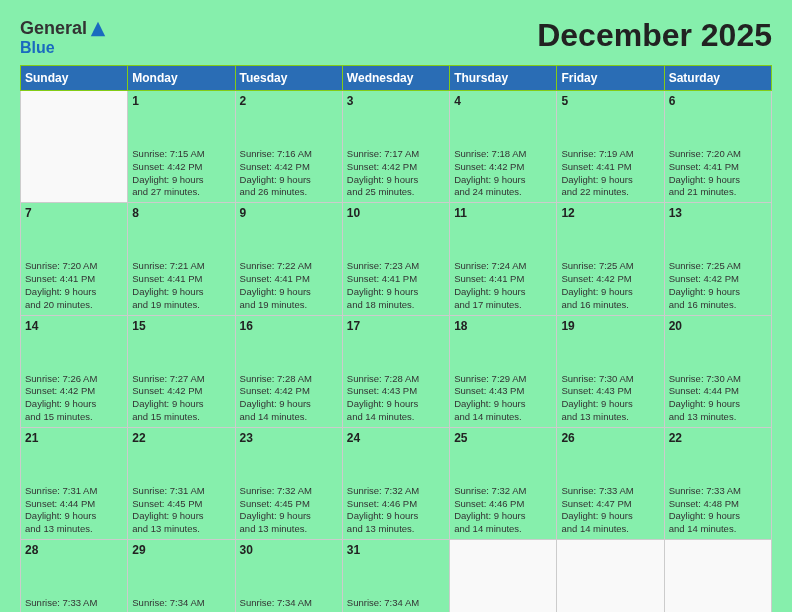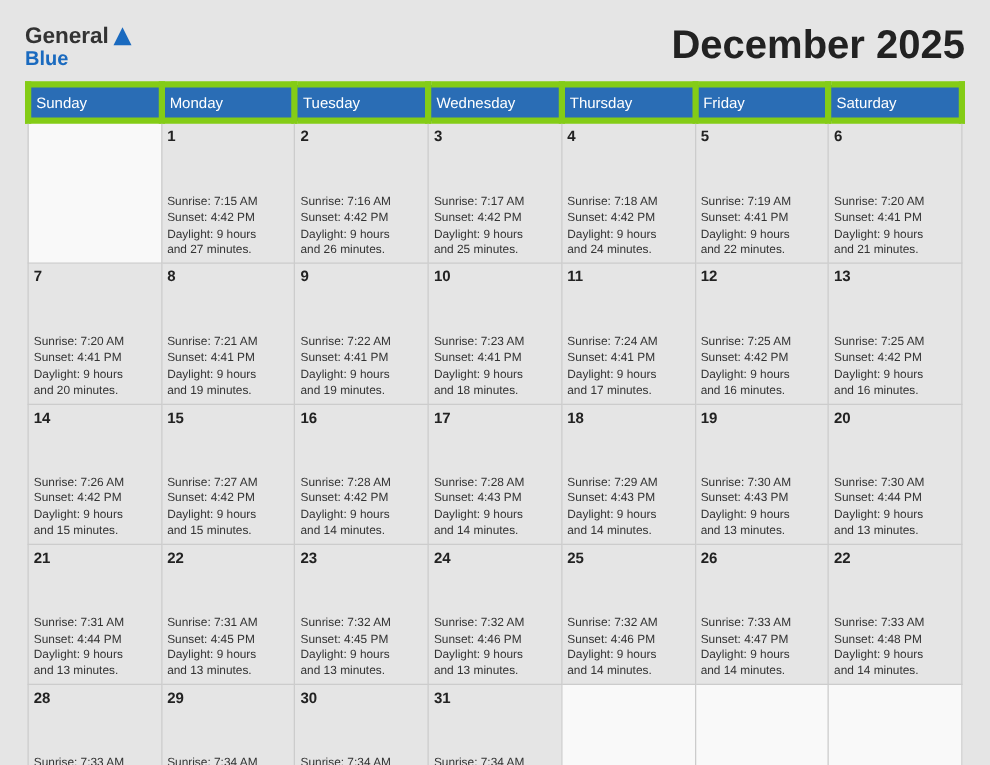--- a/index.html
+++ b/index.html
@@ -14,7 +14,7 @@
       width: 792px;
       height: 612px;
       padding: 18px 20px 10px 20px;
-      background: #e5e5e5;
+      background: #86efac;
     }
     .header-row {
       display: flex;

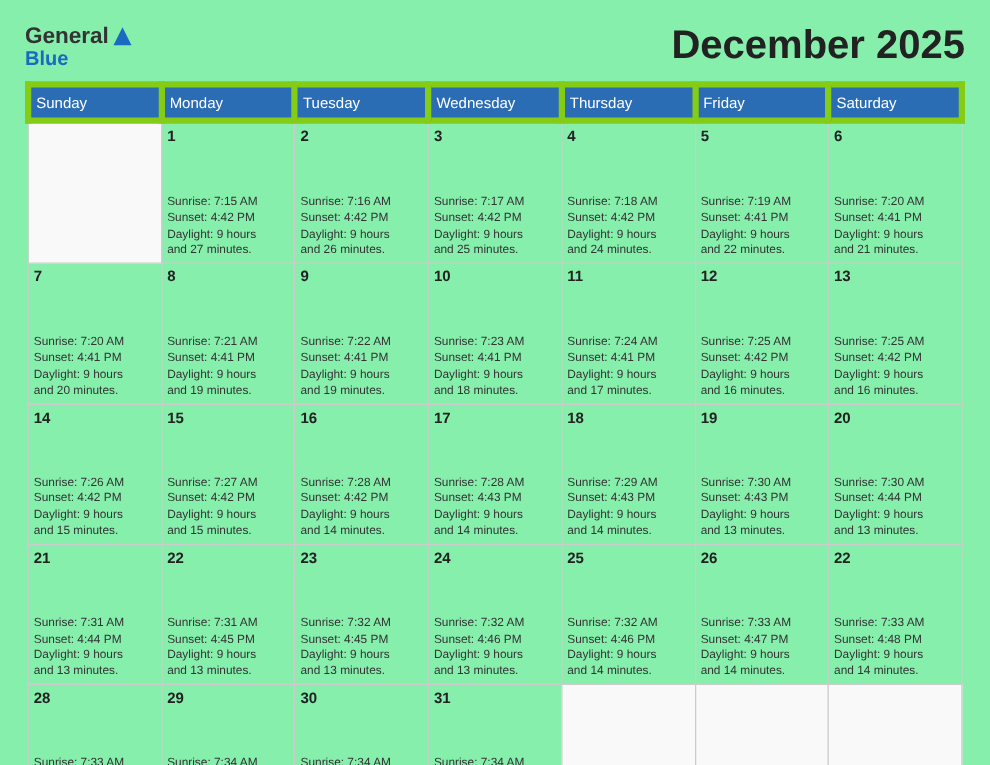--- a/index.html
+++ b/index.html
@@ -69,10 +69,10 @@
       background: #2a6db5;
       color: #fff;
       font-size: 12px;
-      font-weight: normal;
+      font-weight: bold;
       padding: 5px 4px;
       text-align: left;
-      border: 5px solid #84cc16;
+      border: 1px solid #84cc16;
     }
     .calendar-table td {
       border: 1px solid #ccc;

